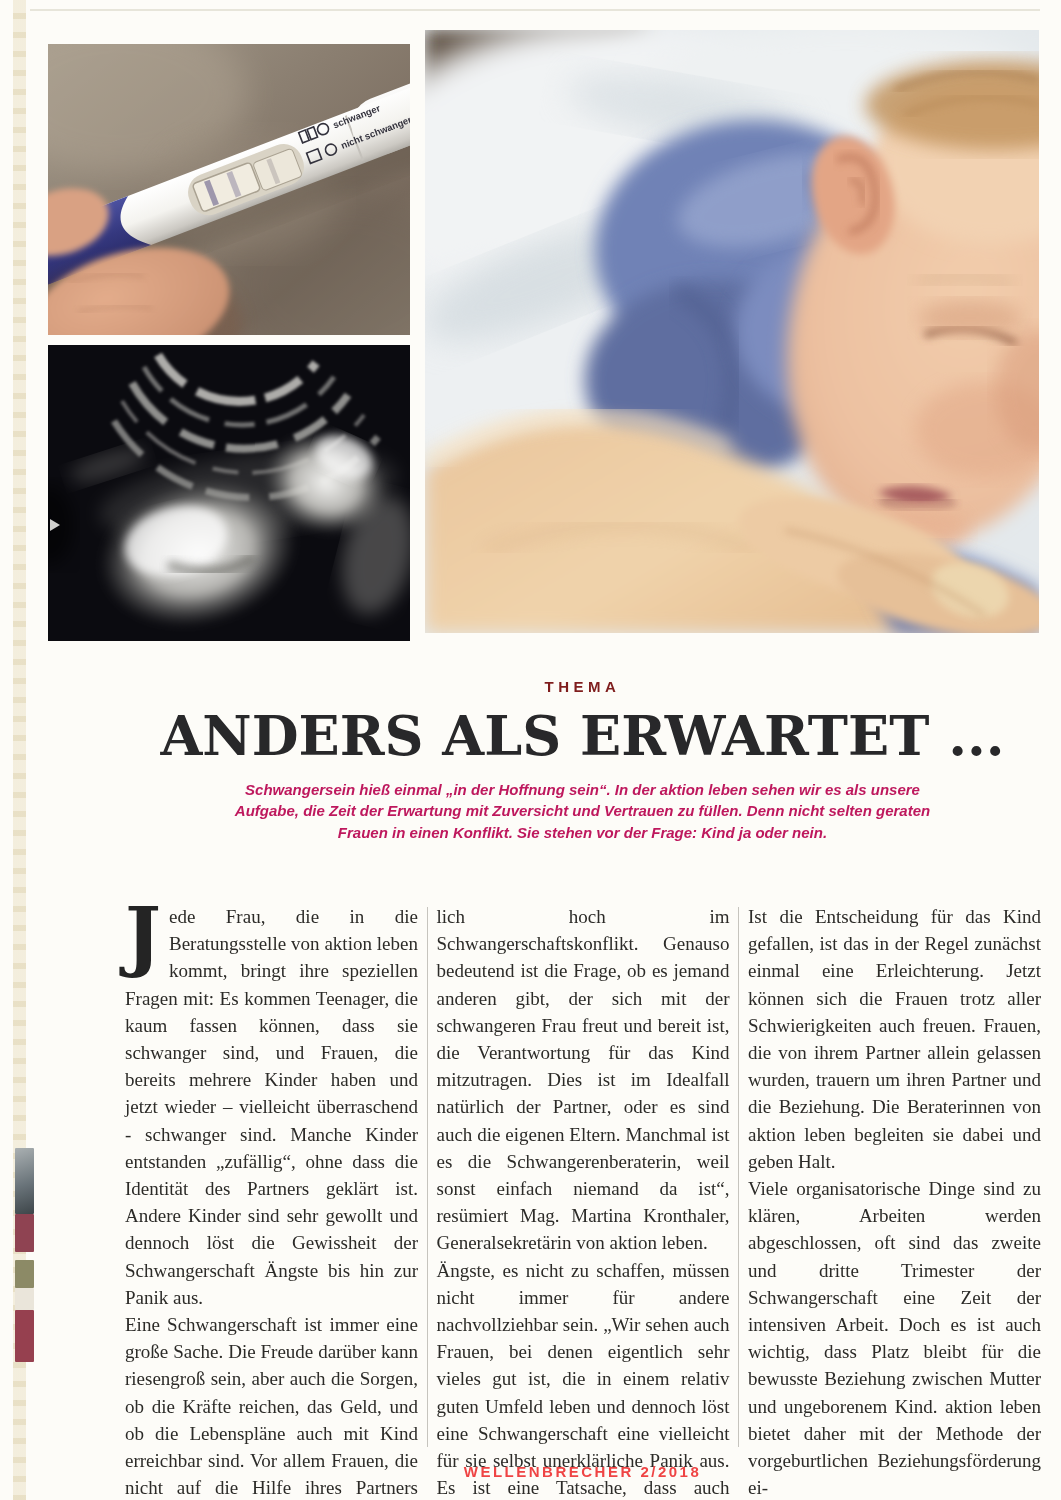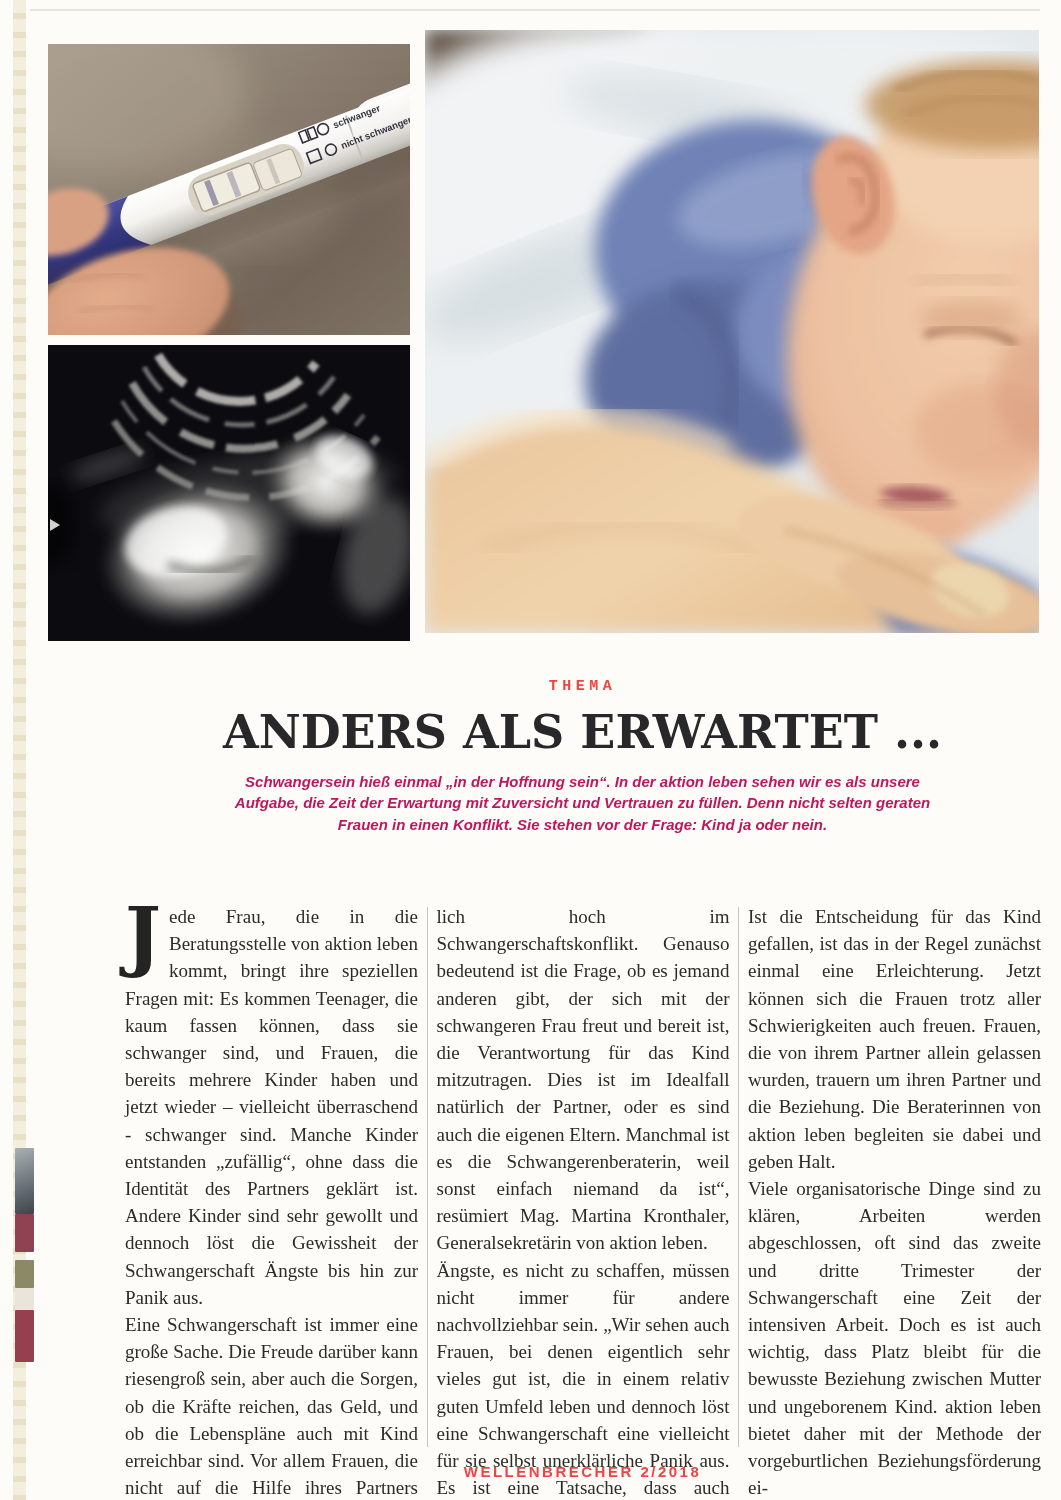--- a/index.html
+++ b/index.html
@@ -32,8 +32,8 @@
   
   .title-block{position:absolute;left:125px;top:678px;width:915px;text-align:center;}
   .kicker{
-    font-family:Liberation Mono, monospace;font-weight:bold;
-    font-size:15px;letter-spacing:4.5px;color:#ef4444;
+    font-family:Liberation Sans, sans-serif;font-weight:bold;
+    font-size:15px;letter-spacing:4.5px;color:#7f1d1d;
   }
   .headline{
     margin-top:14px;

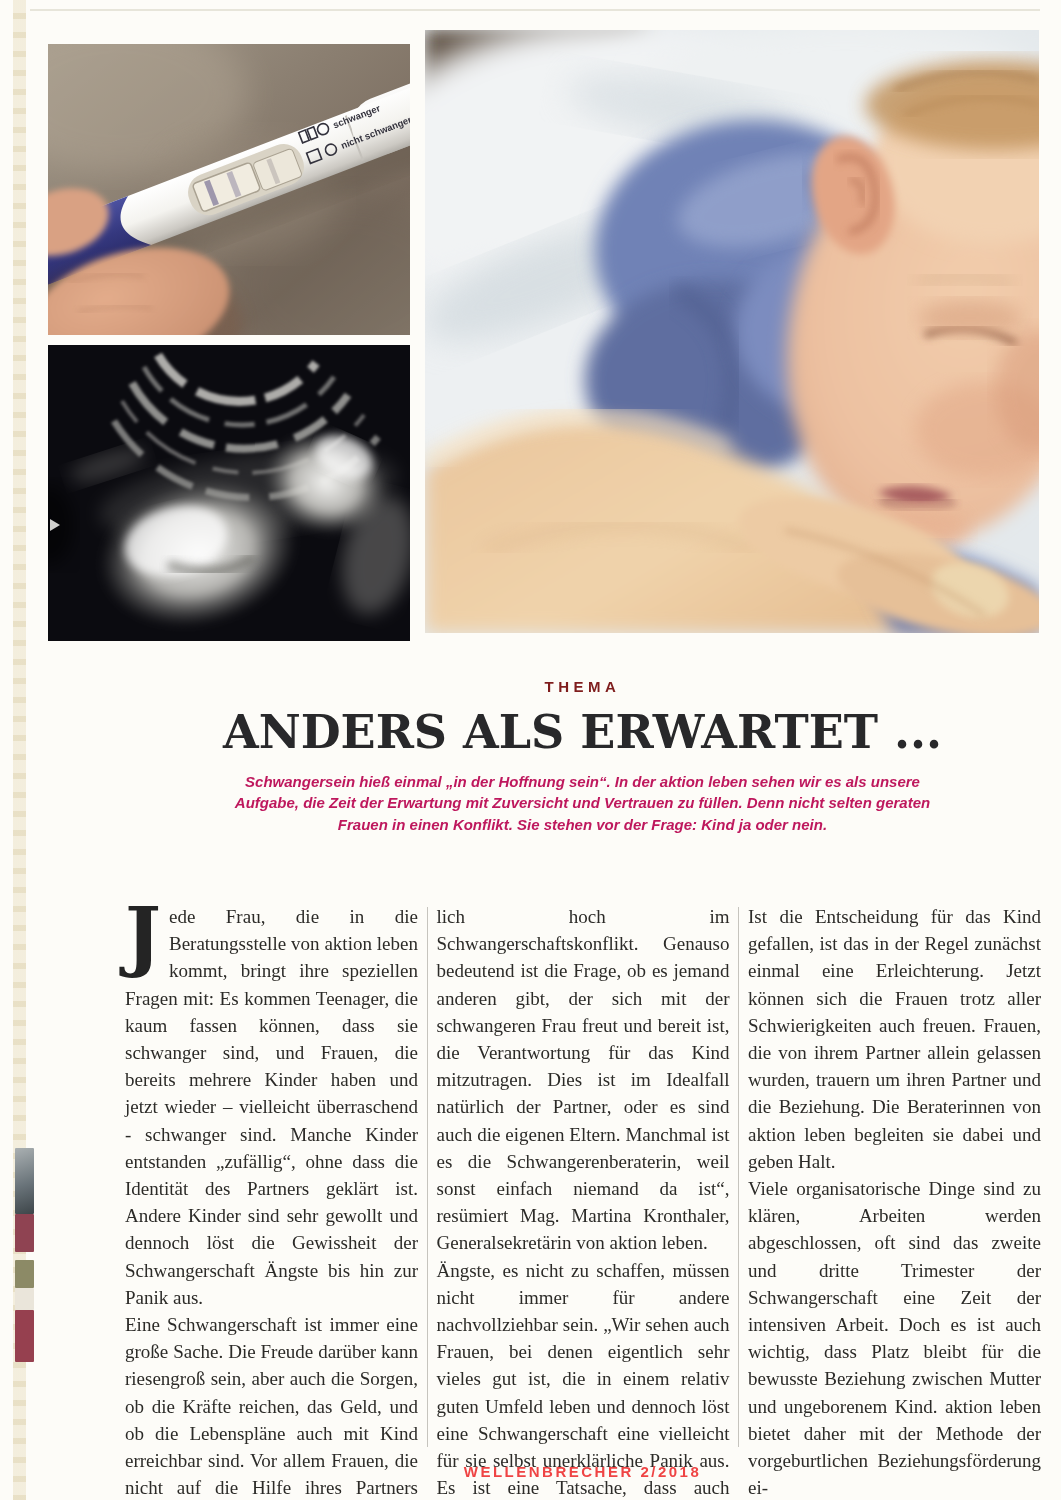--- a/index.html
+++ b/index.html
@@ -38,7 +38,7 @@
   .headline{
     margin-top:14px;
     font-family:"DejaVu Serif", serif;font-weight:900;
-    font-size:46px;line-height:1.0;letter-spacing:0px;color:#28282a;
+    font-size:54px;line-height:1.0;letter-spacing:0px;color:#28282a;
   }
   .standfirst{
     margin:16px auto 0;width:720px;

